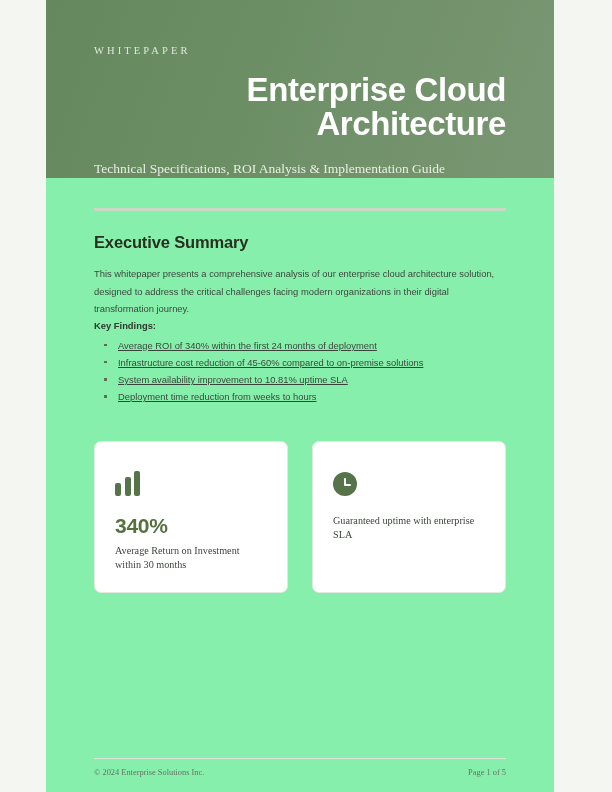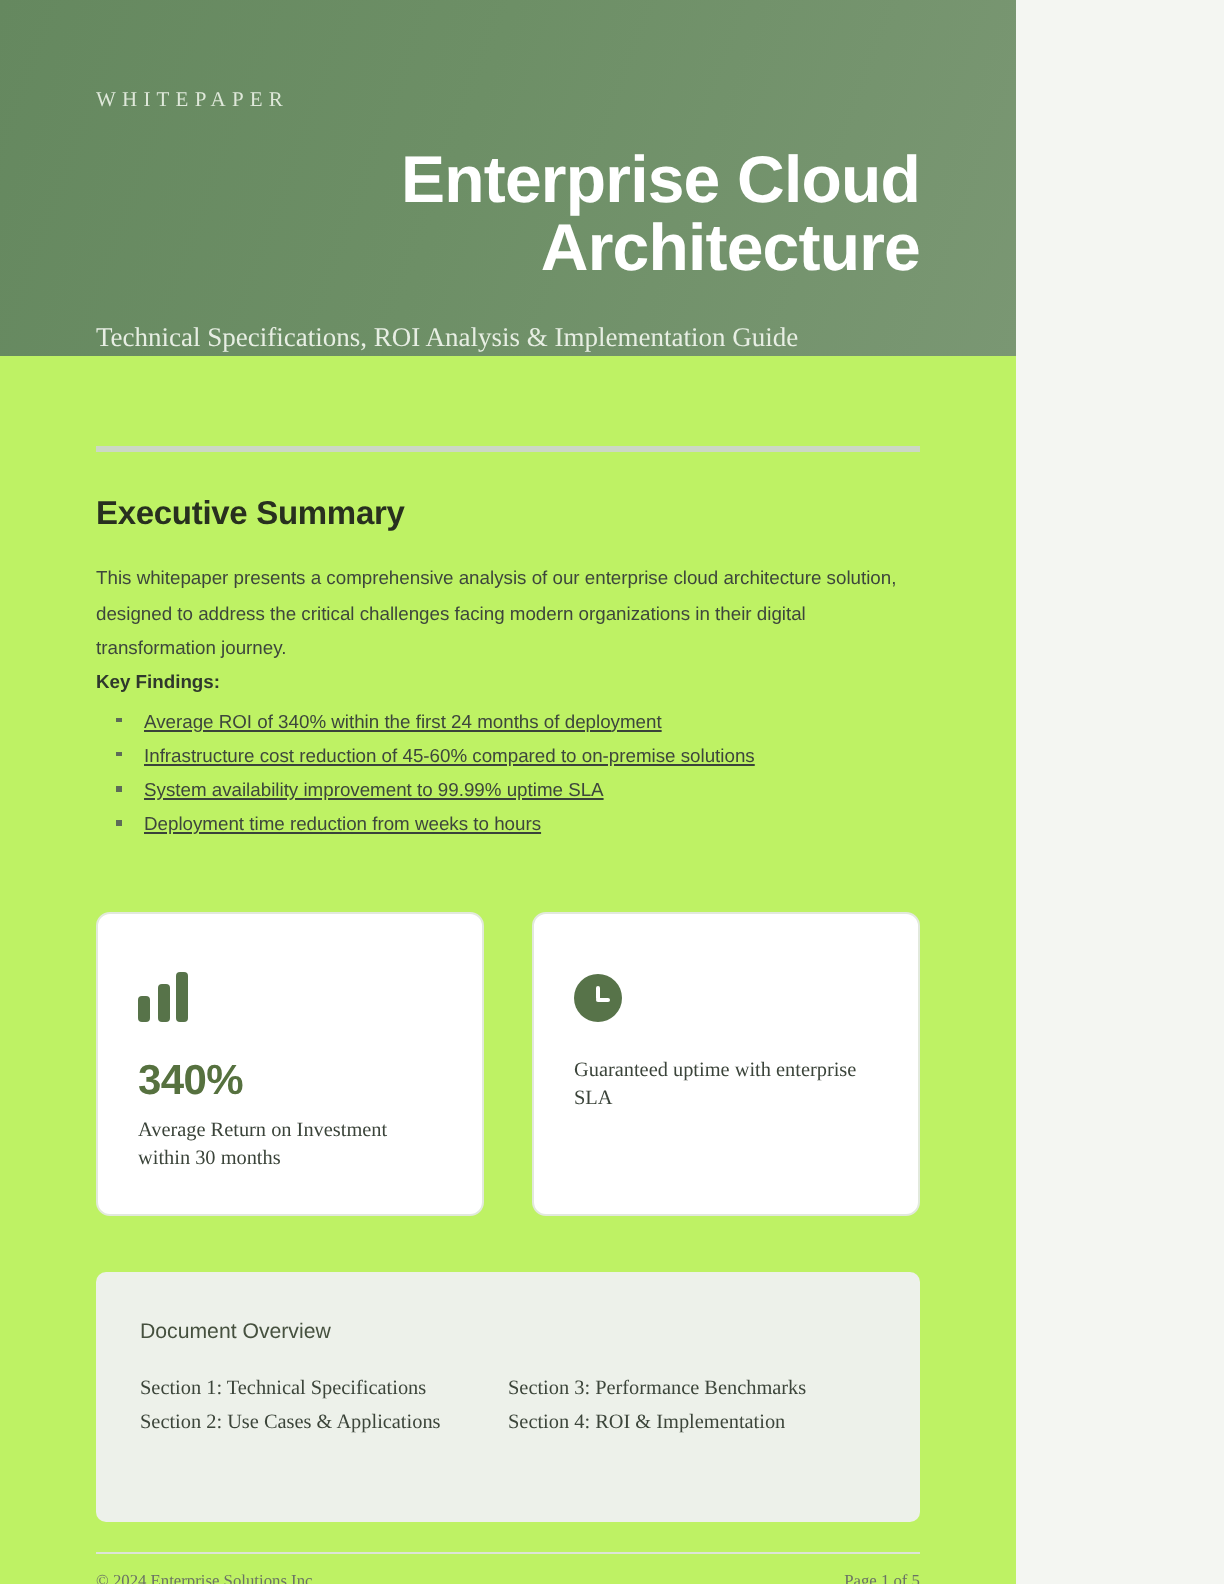--- a/index.html
+++ b/index.html
@@ -21,9 +21,10 @@
     width: 508px;
     height: 792px;
     box-sizing: border-box;
-    background: #bef264;
+    background: #86efac;
     display: flex;
     flex-direction: column;
+    margin-left: 46px;
   }
 
   

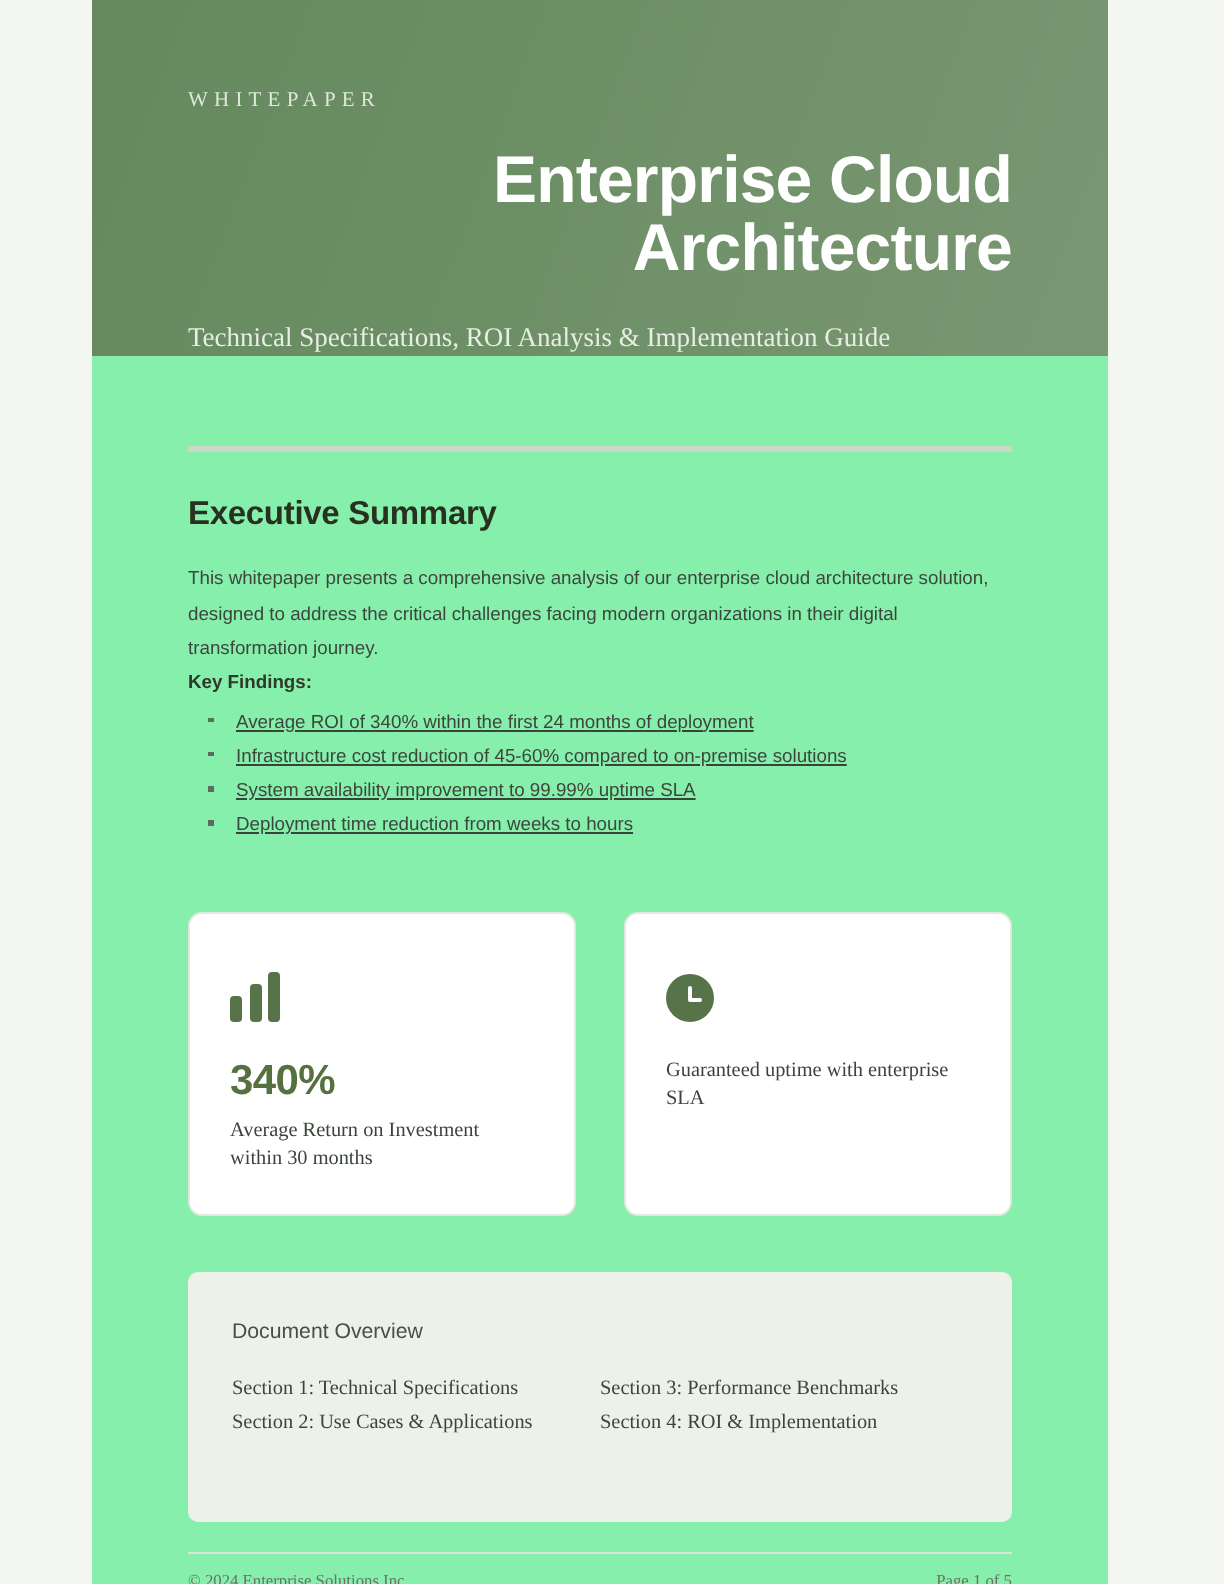--- a/index.html
+++ b/index.html
@@ -66,7 +66,7 @@
   
   .body-wrap {
     flex: 1 1 auto;
-    padding: 15px 48px;
+    padding: 0 48px;
     box-sizing: border-box;
     position: relative;
   }

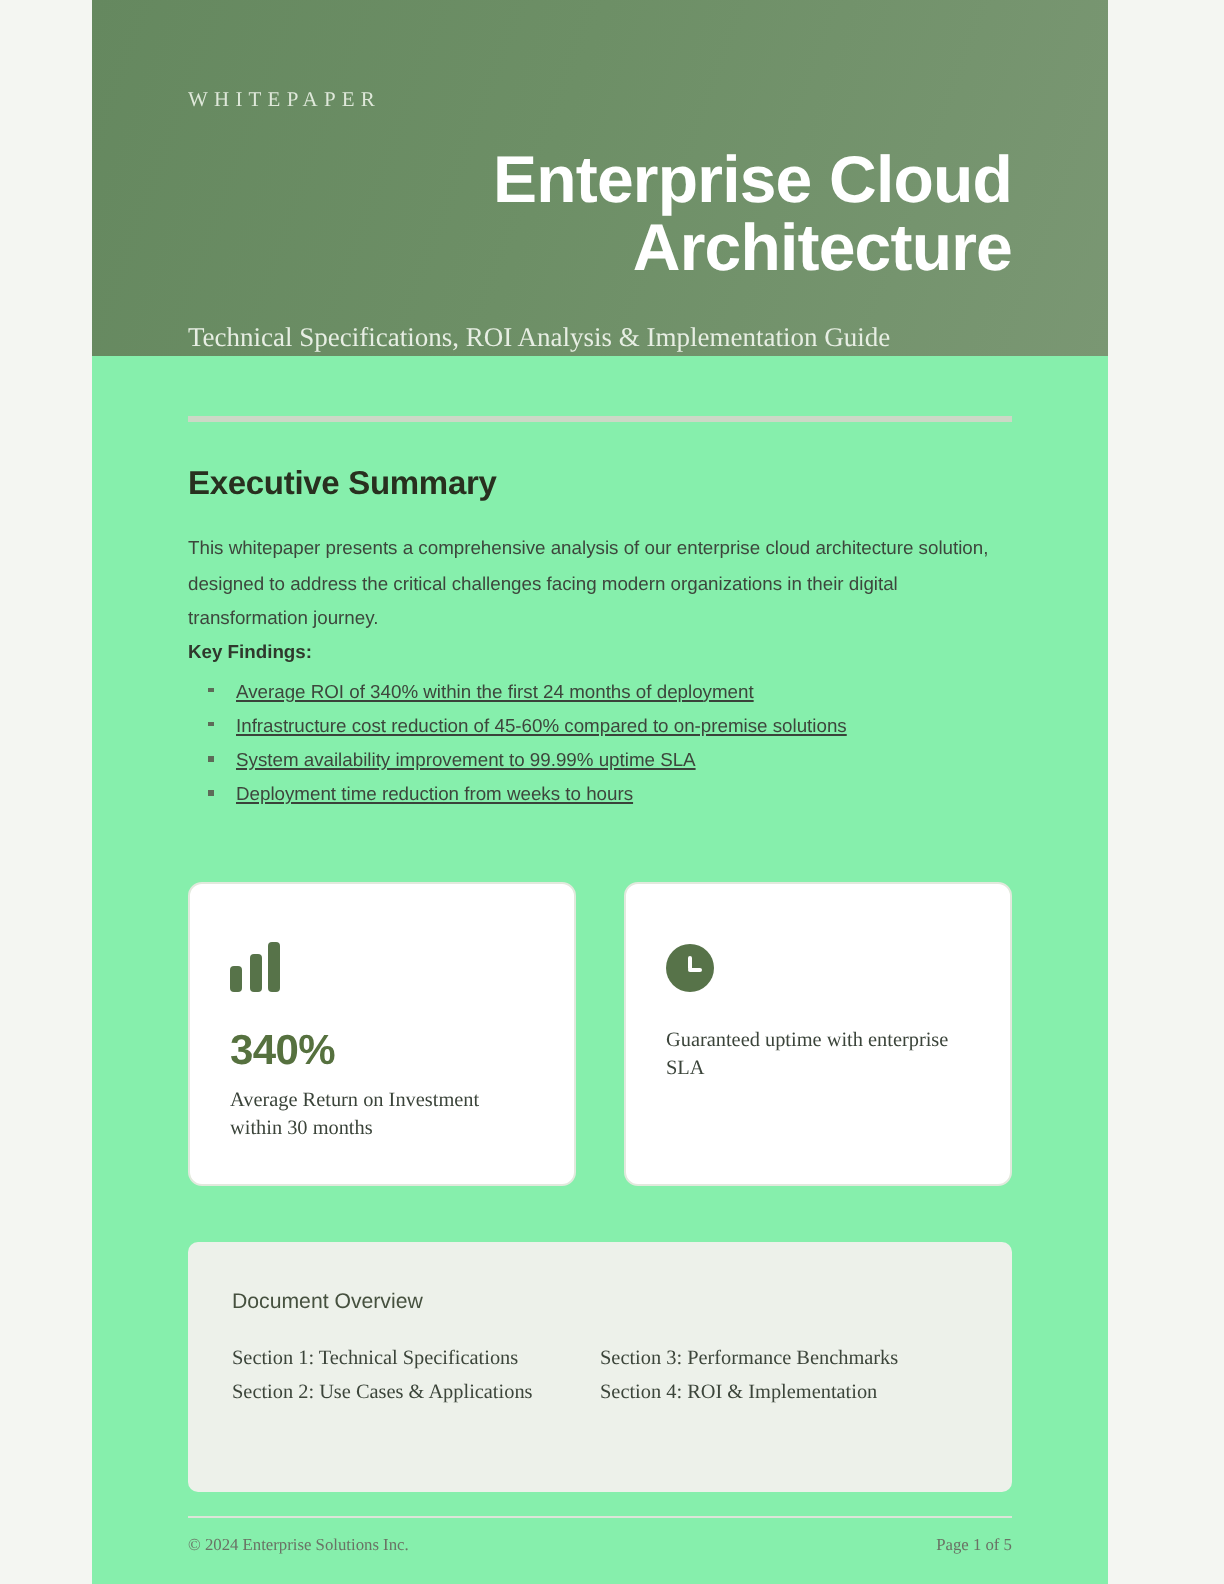--- a/index.html
+++ b/index.html
@@ -271,7 +271,7 @@
       <ul class="findings">
         <li>Average ROI of 340% within the first 24 months of deployment</li>
         <li>Infrastructure cost reduction of 45-60% compared to on-premise solutions</li>
-        <li>System availability improvement to 99.99% uptime SLA</li>
+        <li>System availability improvement to 10.81% uptime SLA</li>
         <li>Deployment time reduction from weeks to hours</li>
       </ul>
     </section>

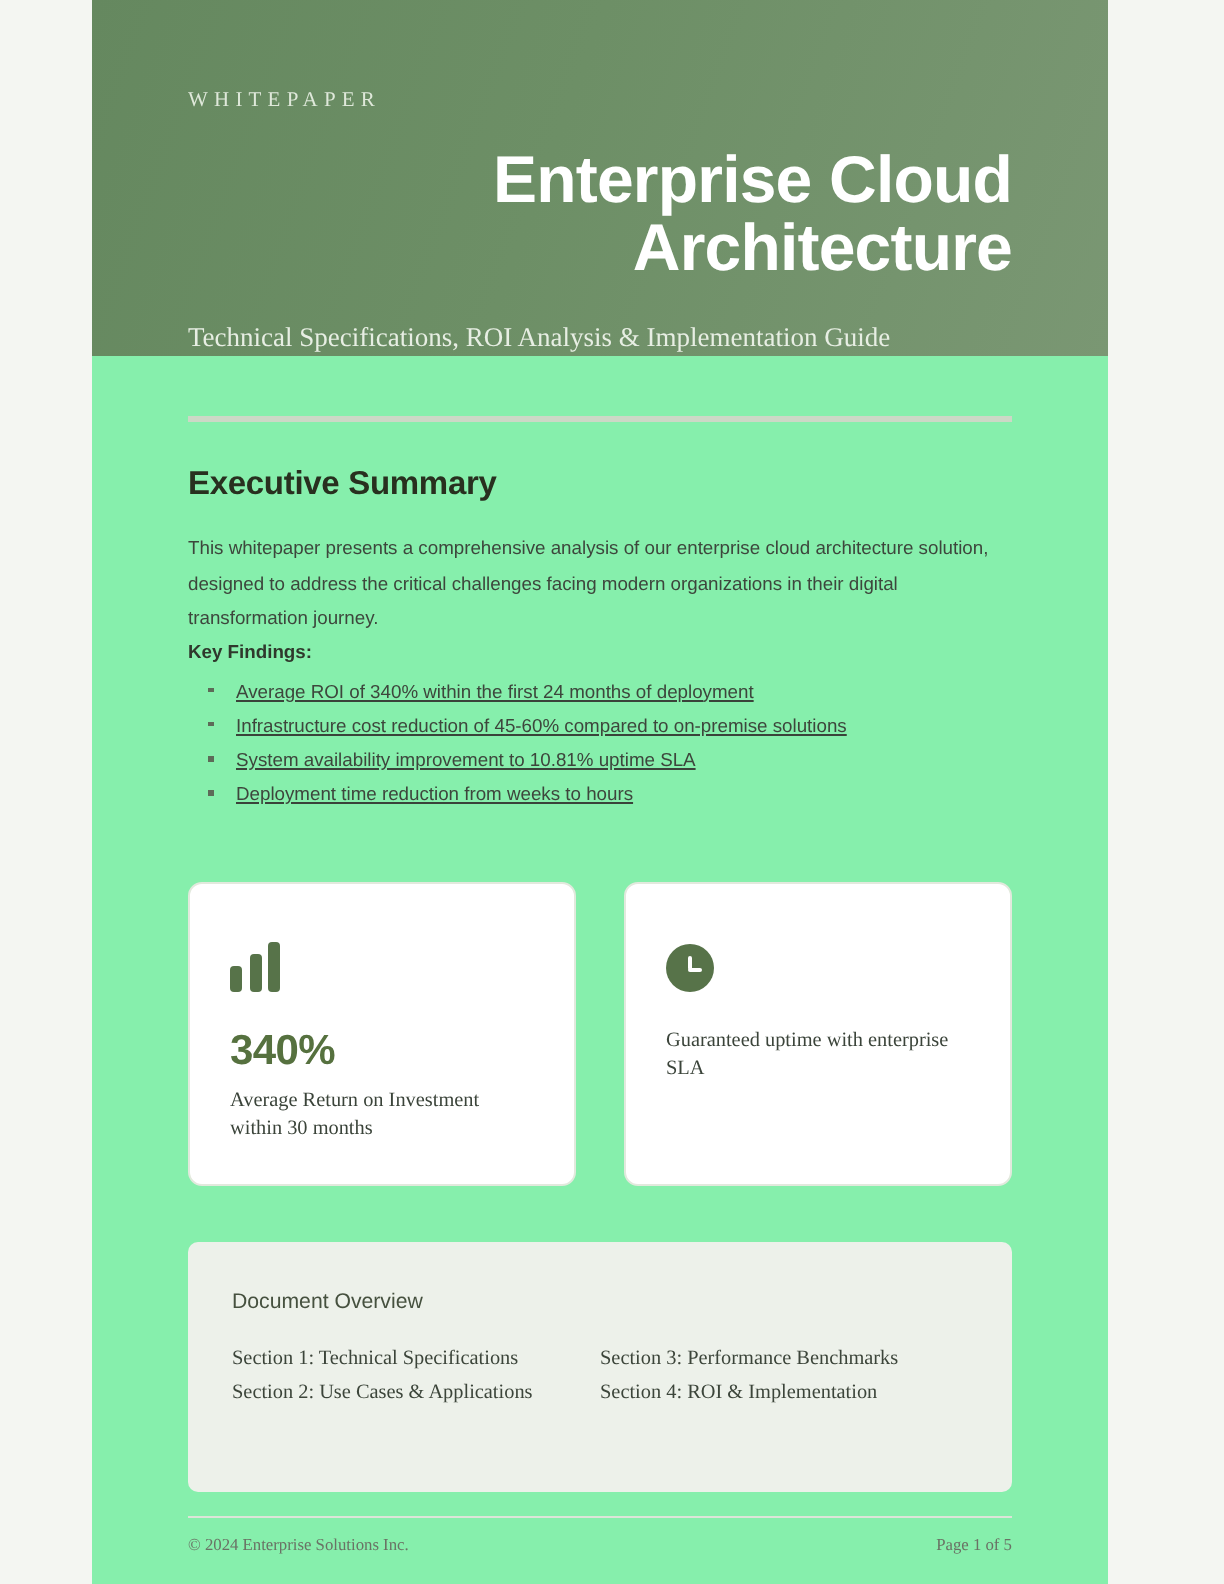--- a/index.html
+++ b/index.html
@@ -299,19 +299,6 @@
 
     </section>
 
-    <section class="overview">
-      <p class="overview-title">Document Overview</p>
-      <div class="overview-cols">
-        <div class="overview-col">
-          <p>Section 1: Technical Specifications</p>
-          <p>Section 2: Use Cases &amp; Applications</p>
-        </div>
-        <div class="overview-col">
-          <p>Section 3: Performance Benchmarks</p>
-          <p>Section 4: ROI &amp; Implementation</p>
-        </div>
-      </div>
-    </section>
 
   </div>
 

